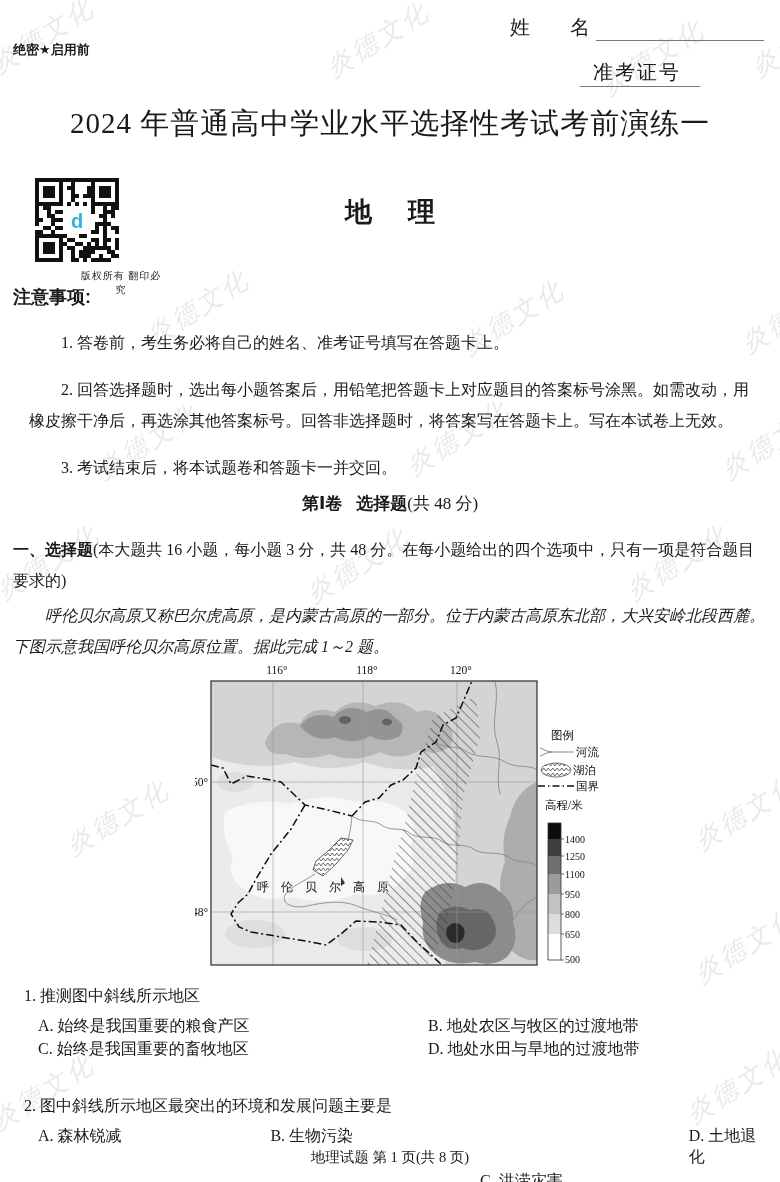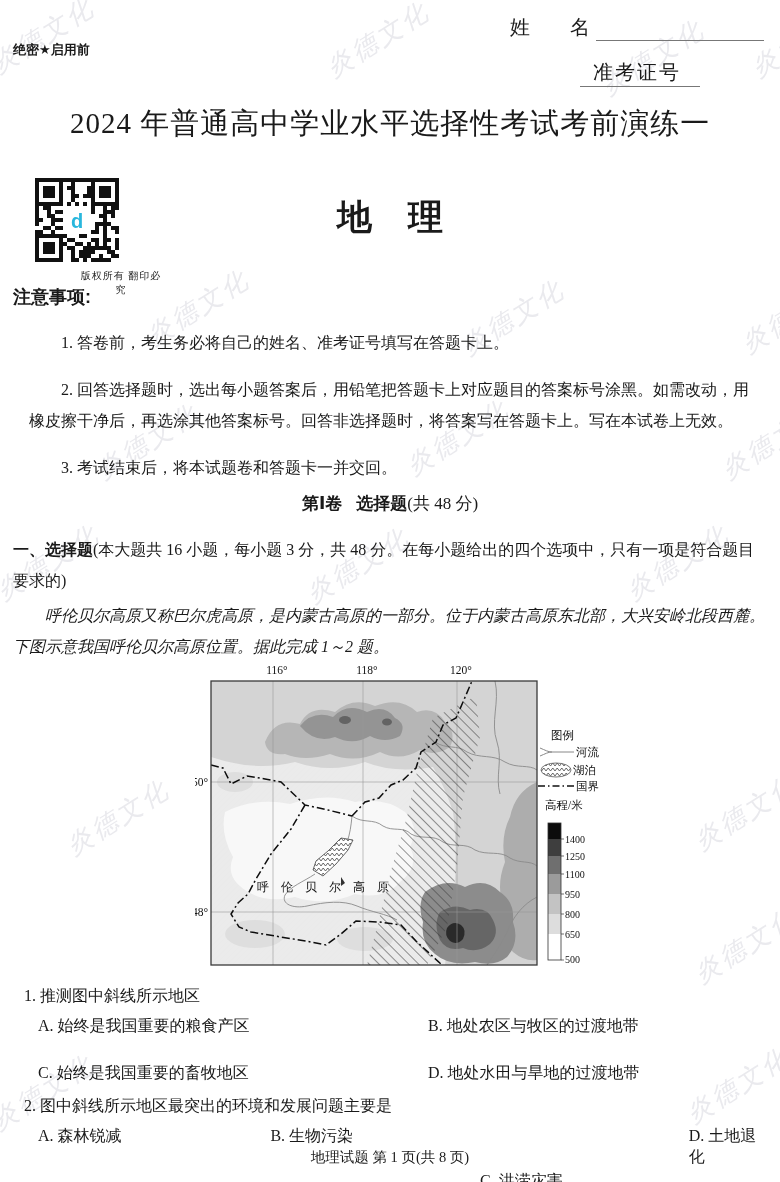--- a/index.html
+++ b/index.html
@@ -22,7 +22,7 @@
   
   .qr-wrap{left:33px;top:178px;width:104px;text-align:left;}
   .qr-caption{font-size:10px;margin-top:3px;letter-spacing:1px;color:#222;text-align:center;width:88px;margin-left:44px;}
-  .subject{top:194px;left:0;width:780px;text-align:center;font-size:35px;}
+  .subject{top:194px;left:0;width:780px;text-align:center;font-size:27px;}
   .subject .gap{display:inline-block;width:36px;}
   
   .notice-head{left:13px;top:285px;font-size:18px;}

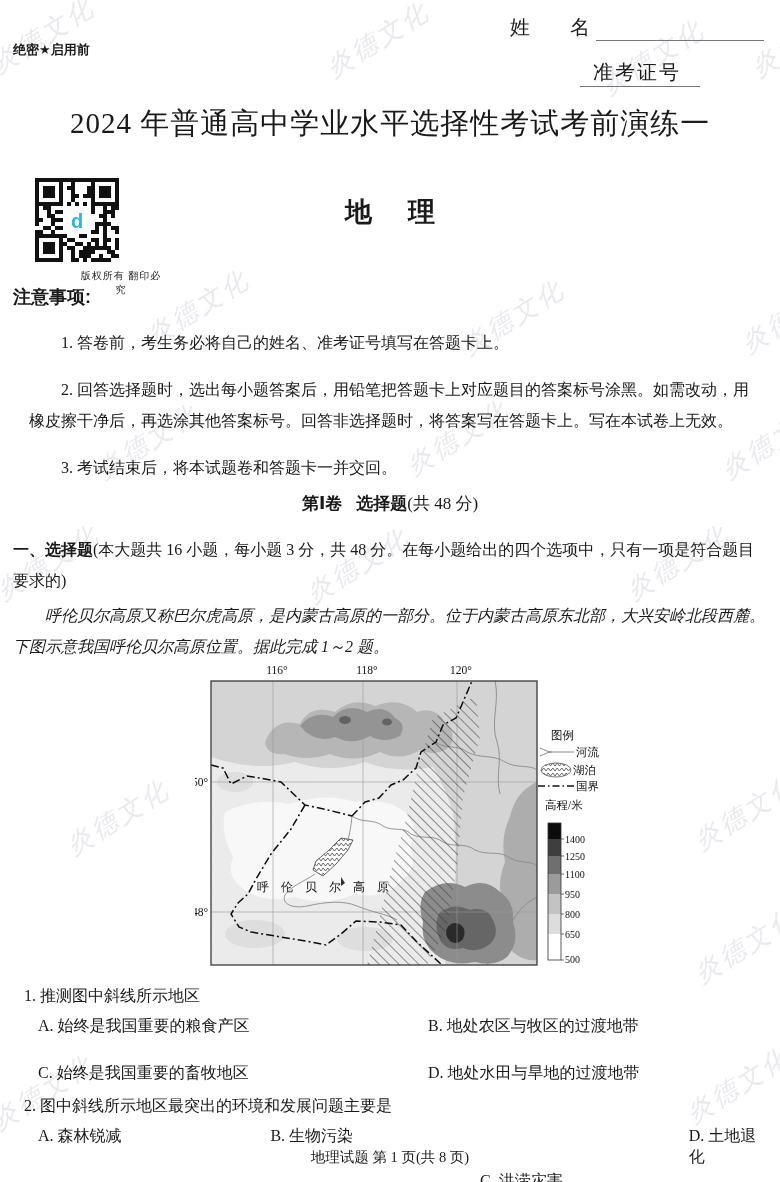--- a/index.html
+++ b/index.html
@@ -41,7 +41,7 @@
   .q1{top:986px;}
   .q2{top:1096px;}
   .opts{left:38px;width:730px;font-size:16px;}
-  .opts-q1{top:1016px;display:grid;grid-template-columns:390px auto;row-gap:26px;}
+  .opts-q1{top:1016px;display:grid;grid-template-columns:390px auto;row-gap:2px;}
   .opts-q2{top:1126px;display:flex;gap:36px;}
   .opts-q2 .o1{width:207px;}
   .opts-q2 .o2{width:183px;}

